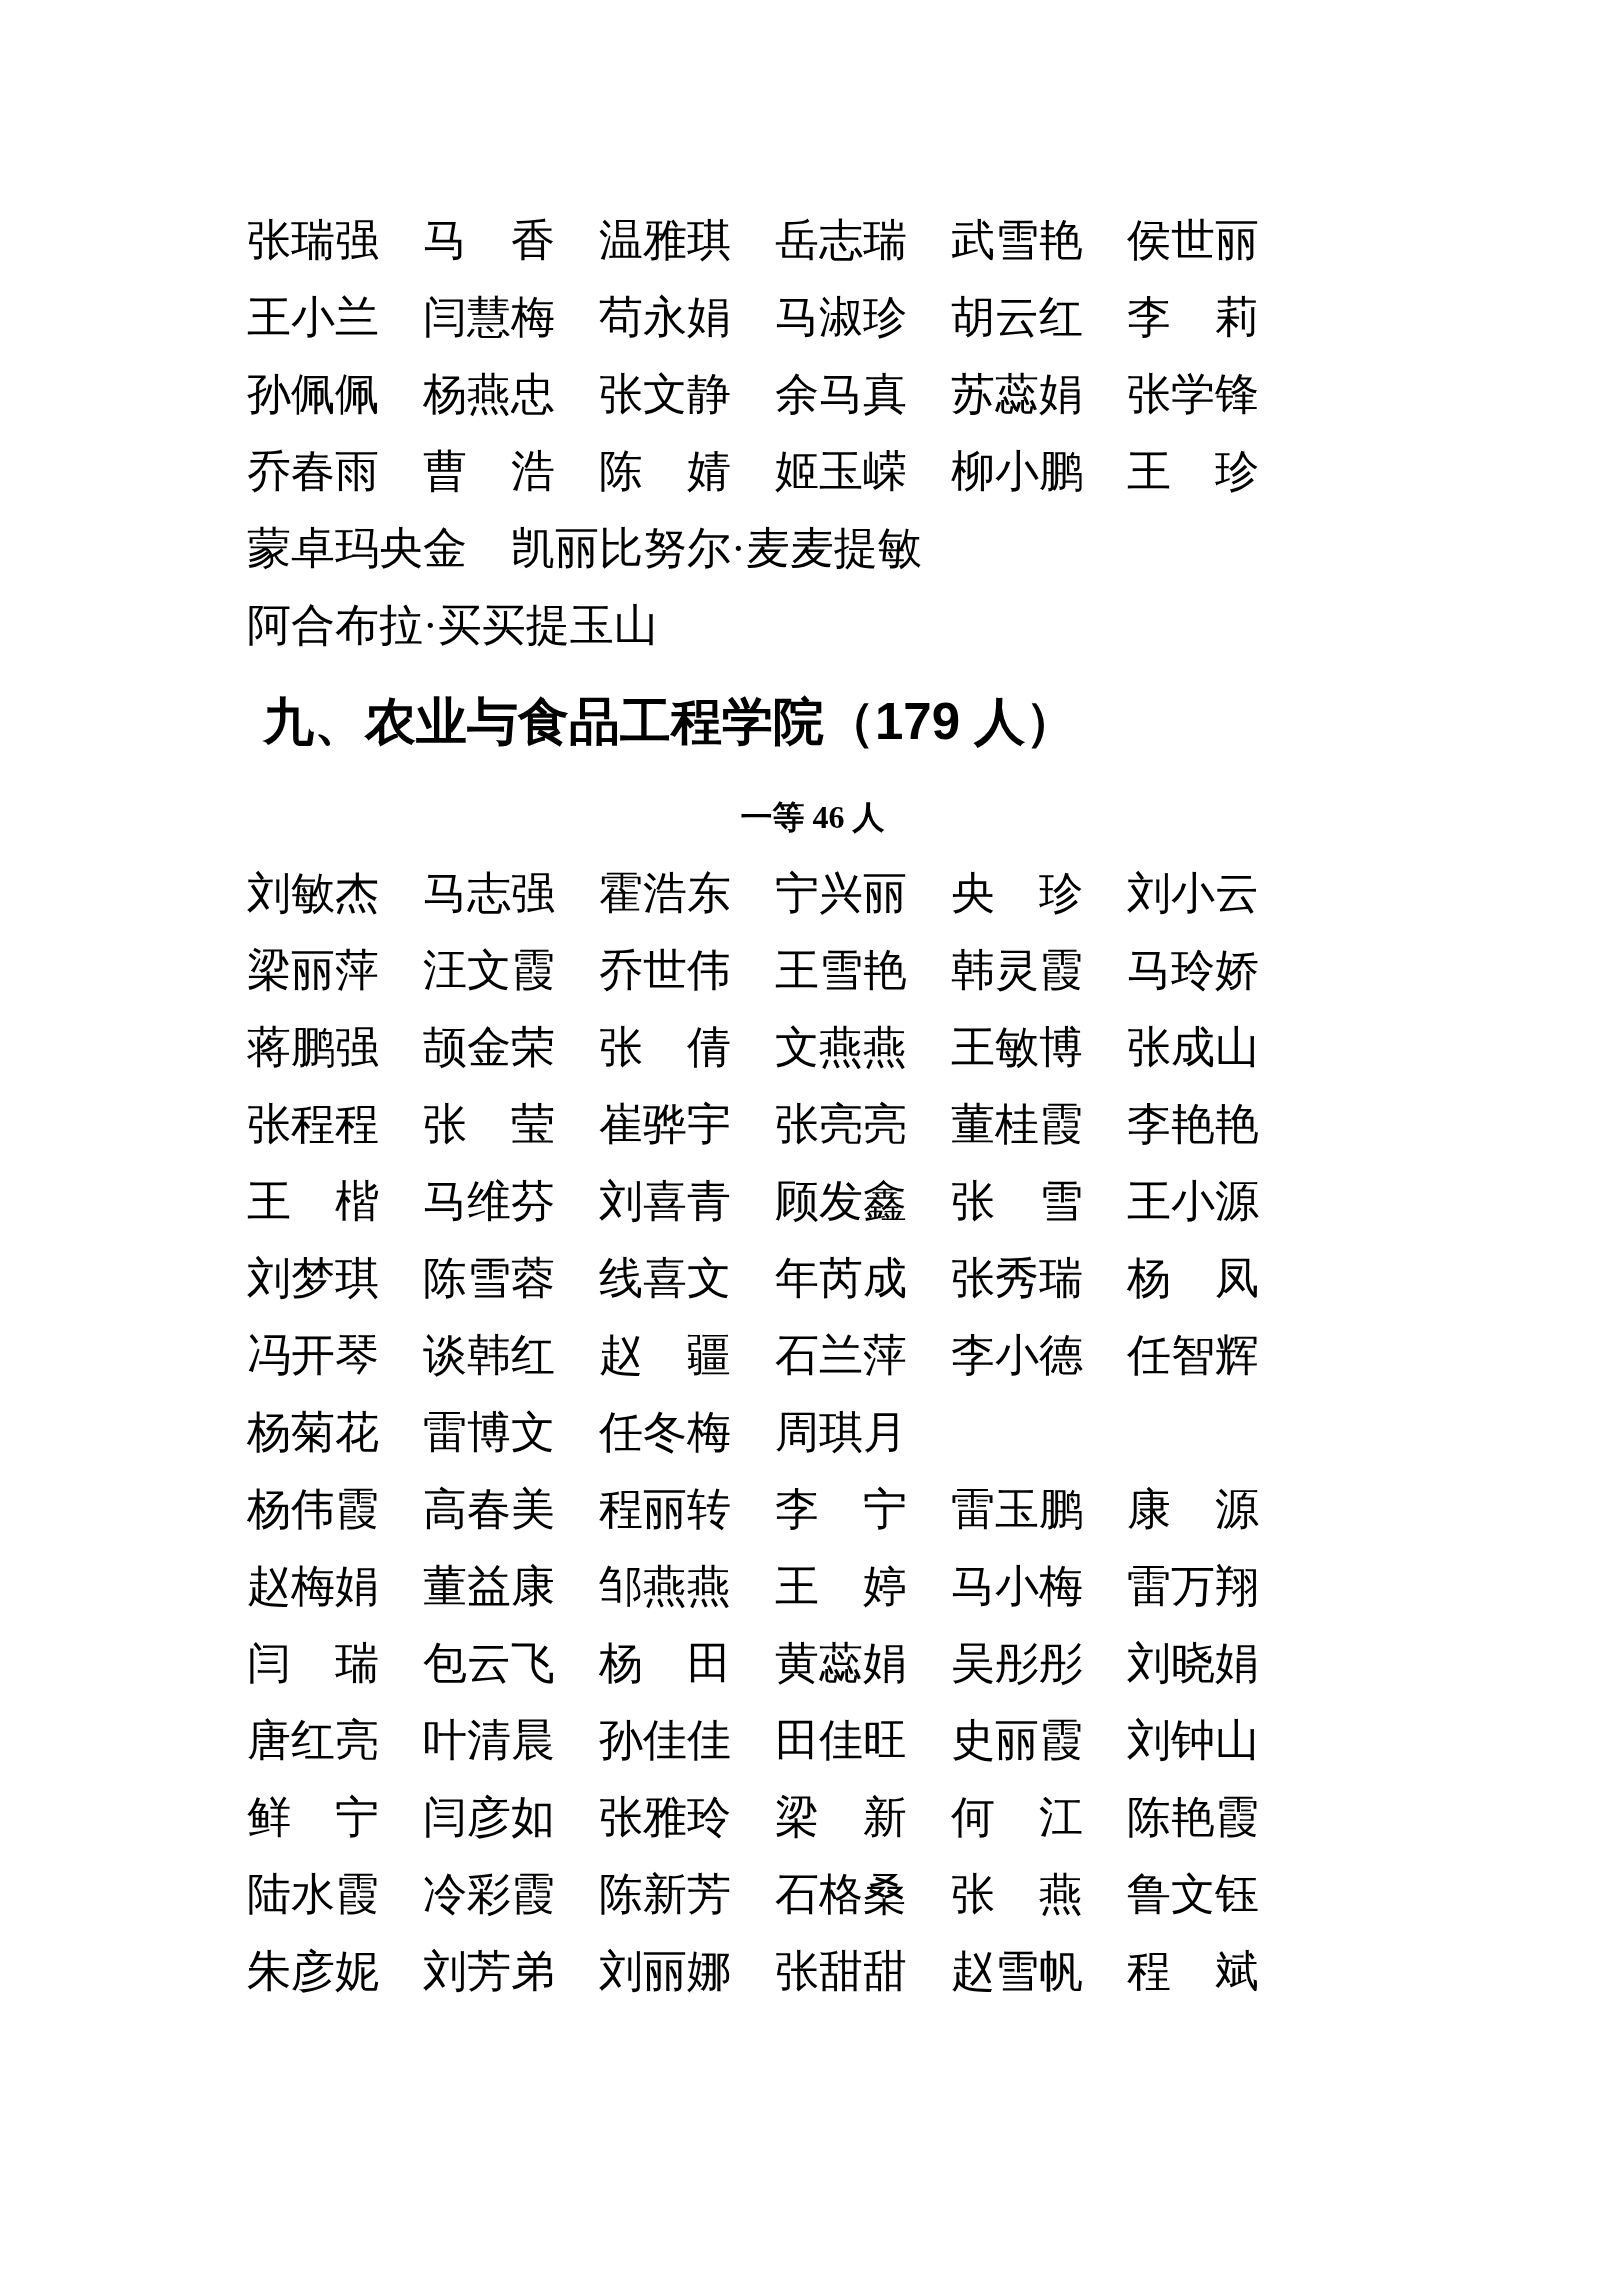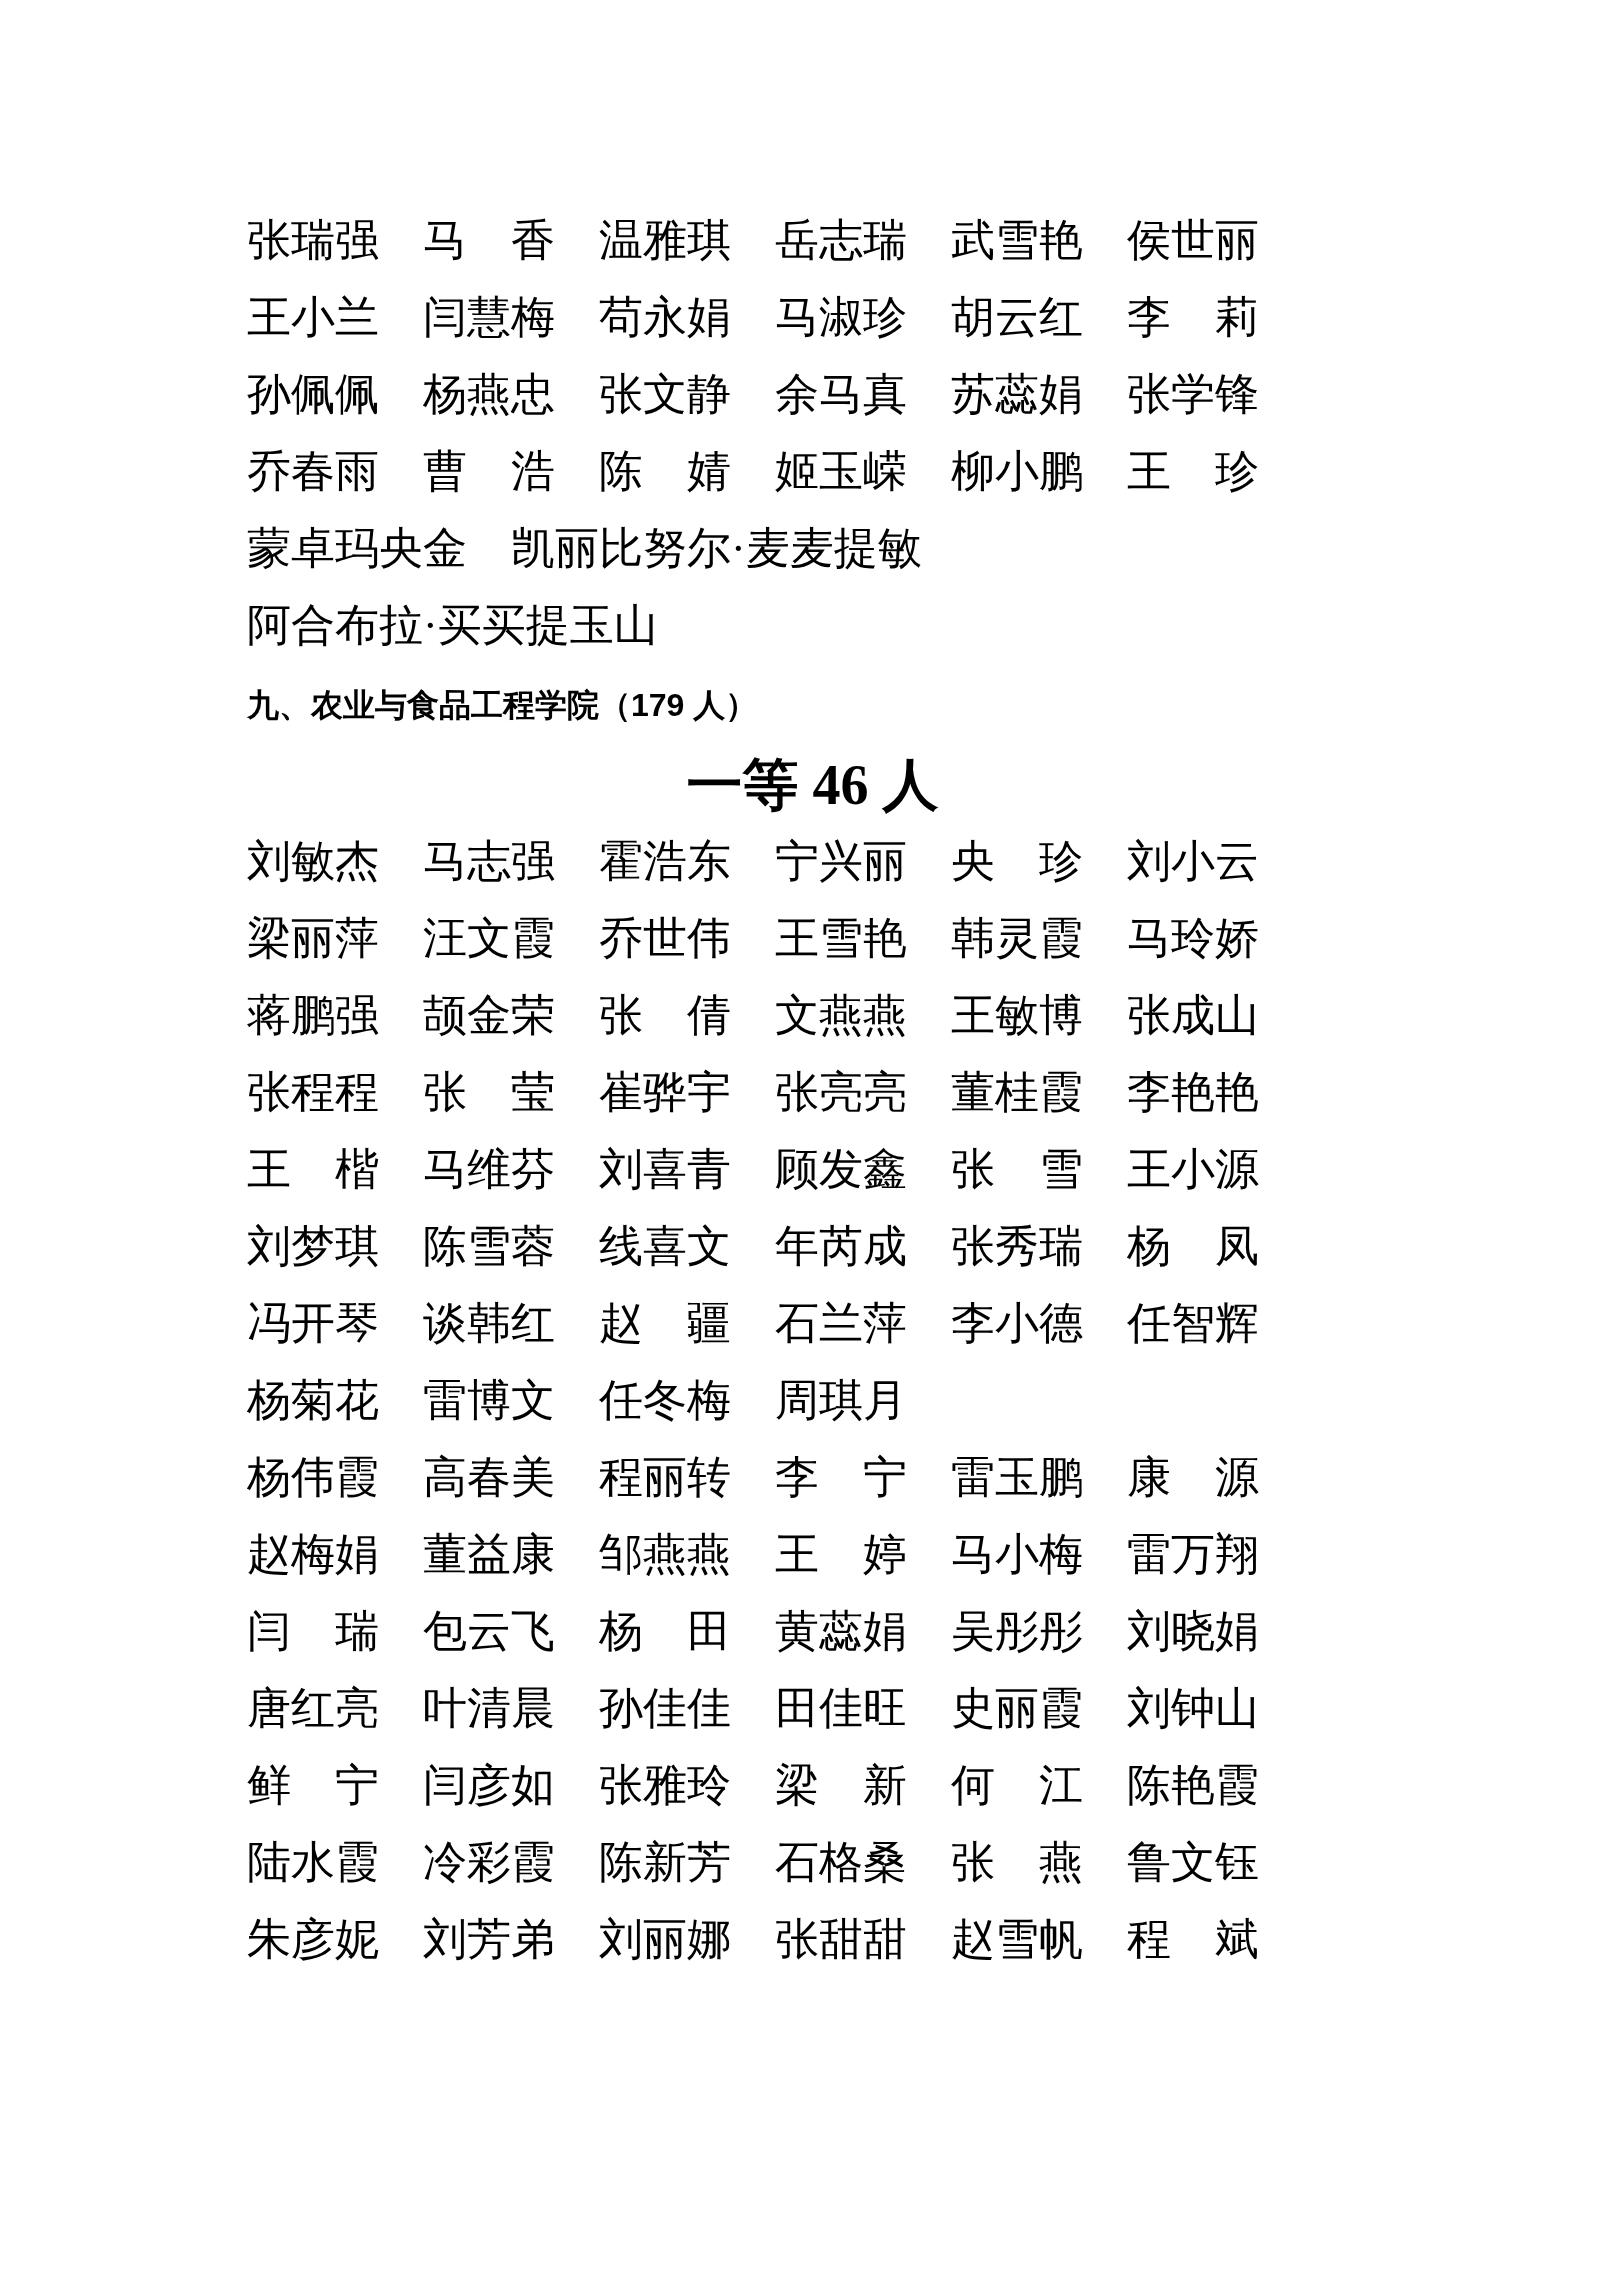--- a/index.html
+++ b/index.html
@@ -50,12 +50,12 @@
   
   .college-heading {
     height: 82px;
-    margin: 0;
+    margin: 16px;
     display: flex;
     align-items: center;
     font-family: "Liberation Sans", "DejaVu Sans", sans-serif;
     font-weight: bold;
-    font-size: 32px;
+    font-size: 51px;
     line-height: 1;
     white-space: nowrap;
   }

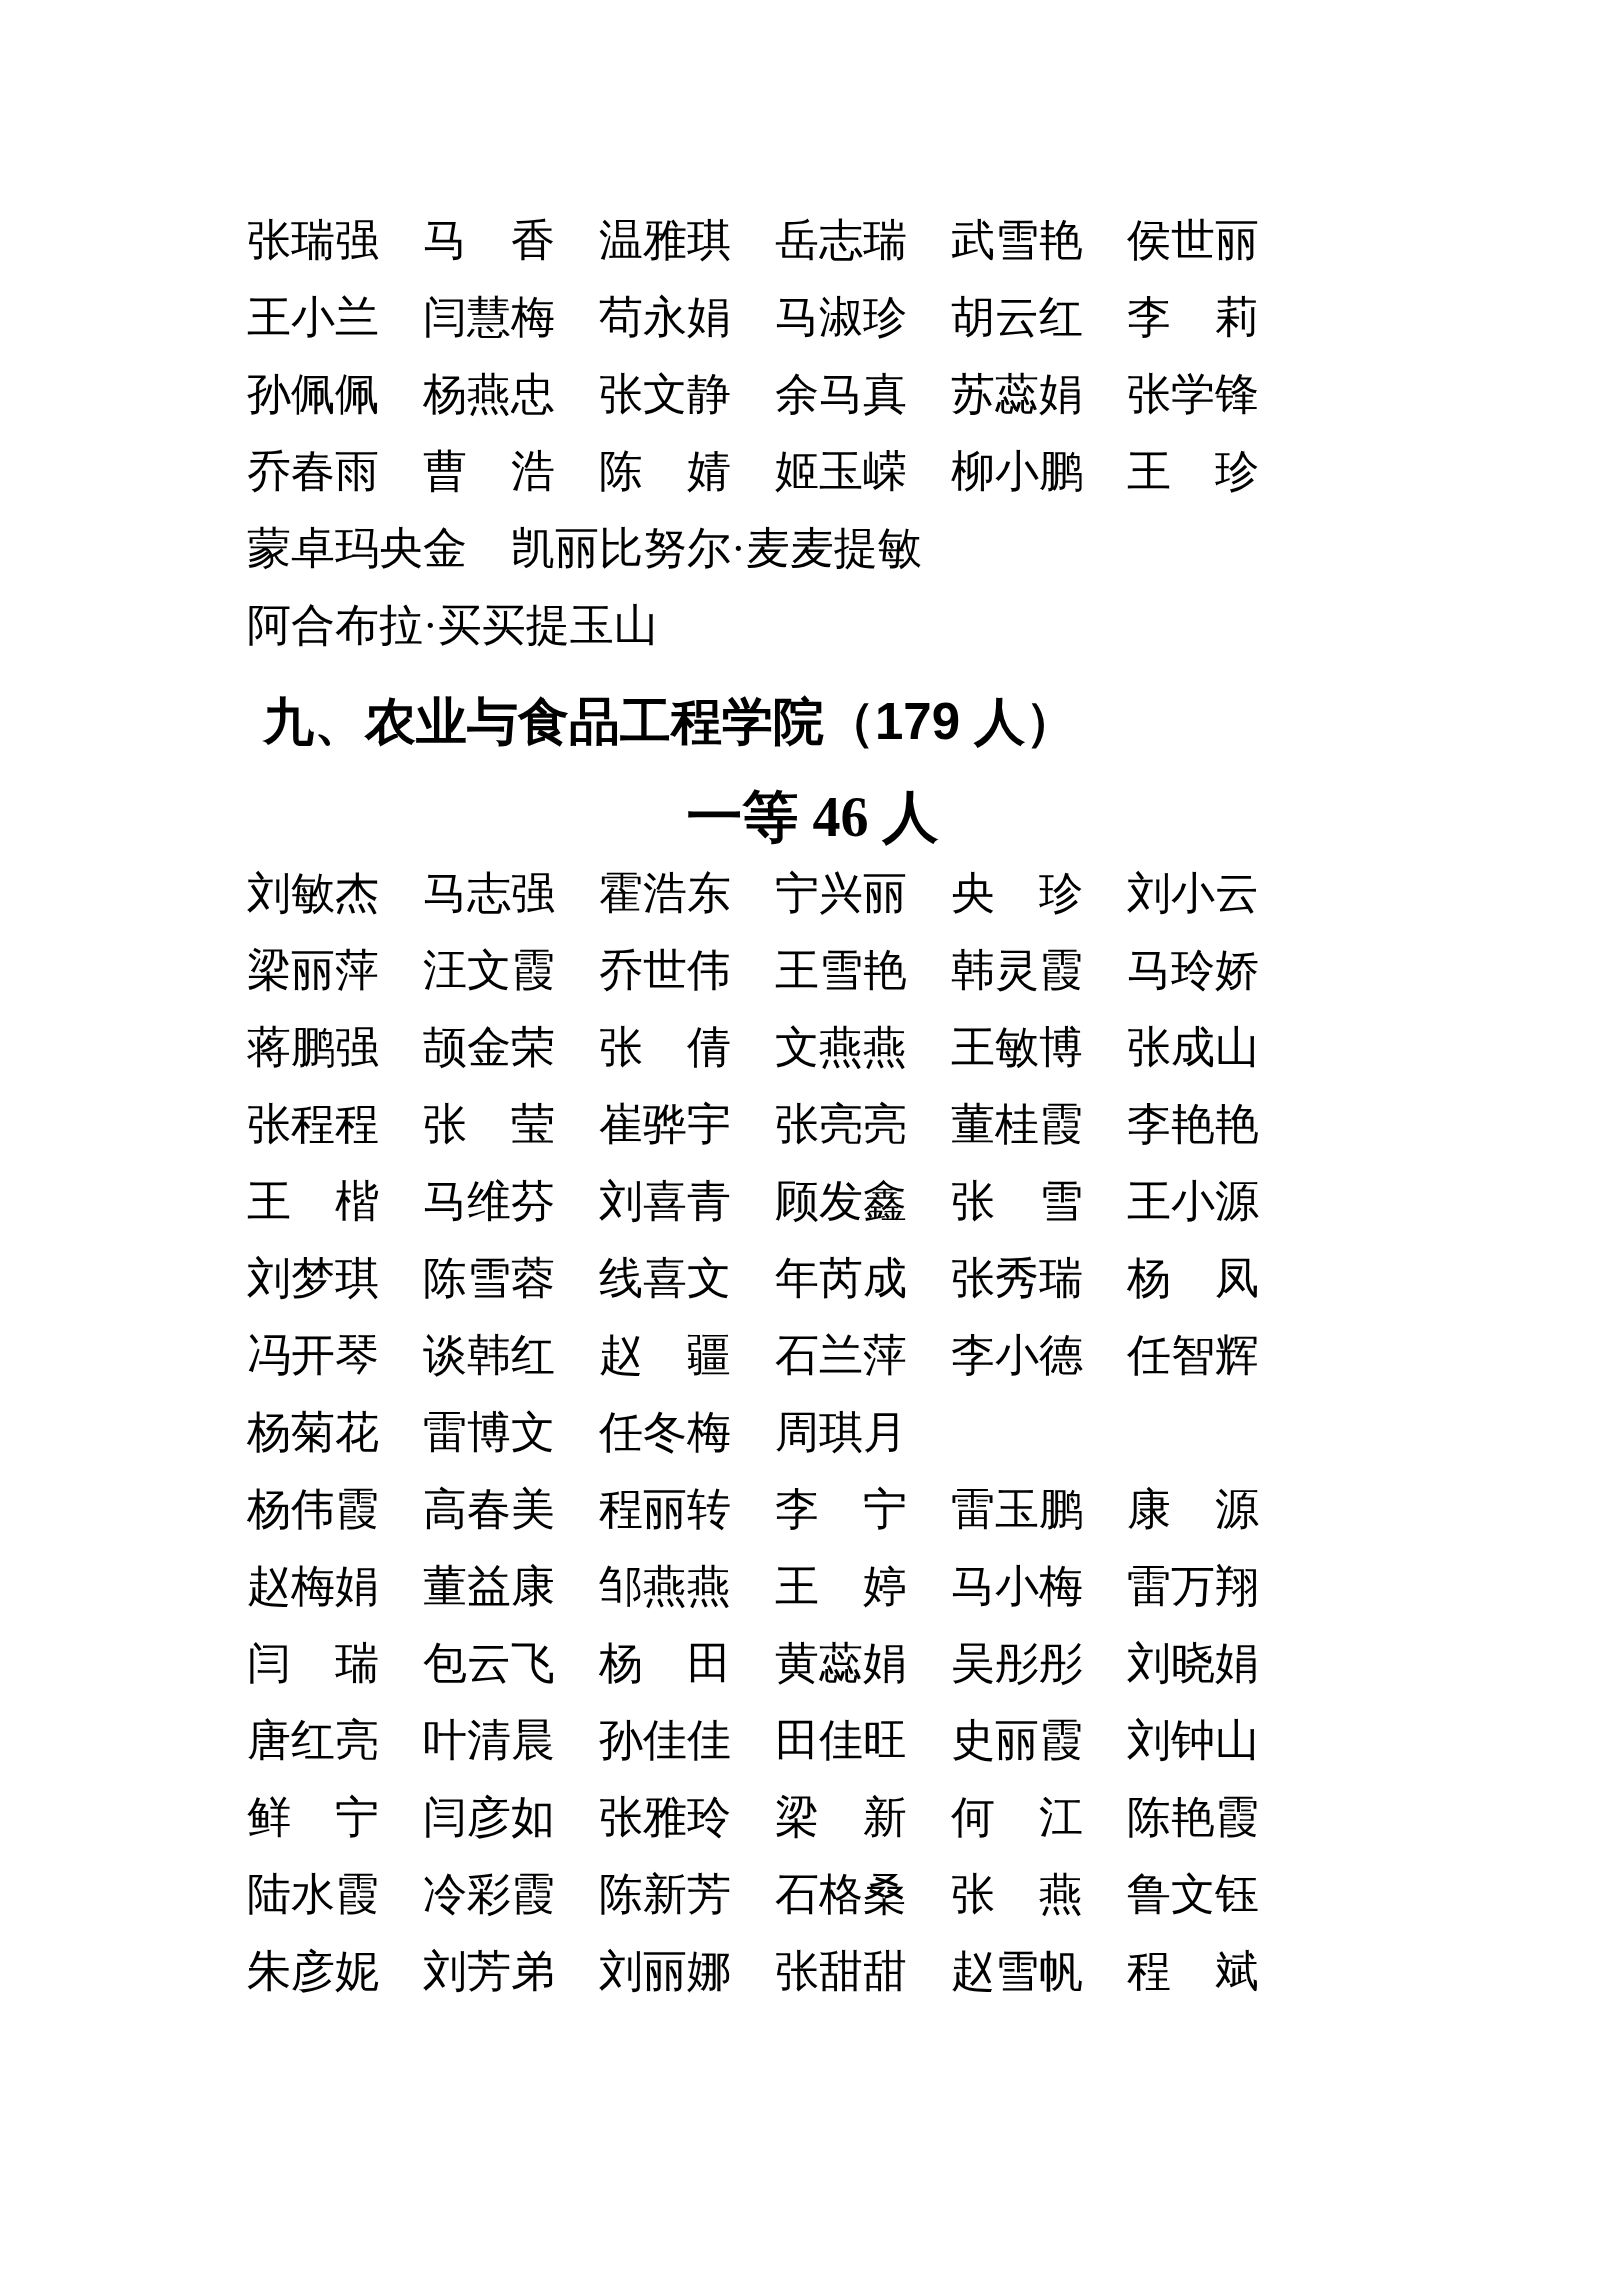--- a/index.html
+++ b/index.html
@@ -68,7 +68,7 @@
     justify-content: center;
     font-family: "Liberation Serif", "DejaVu Serif", serif;
     font-weight: bold;
-    font-size: 56px;
+    font-size: 32px;
     line-height: 1;
     white-space: nowrap;
   }

